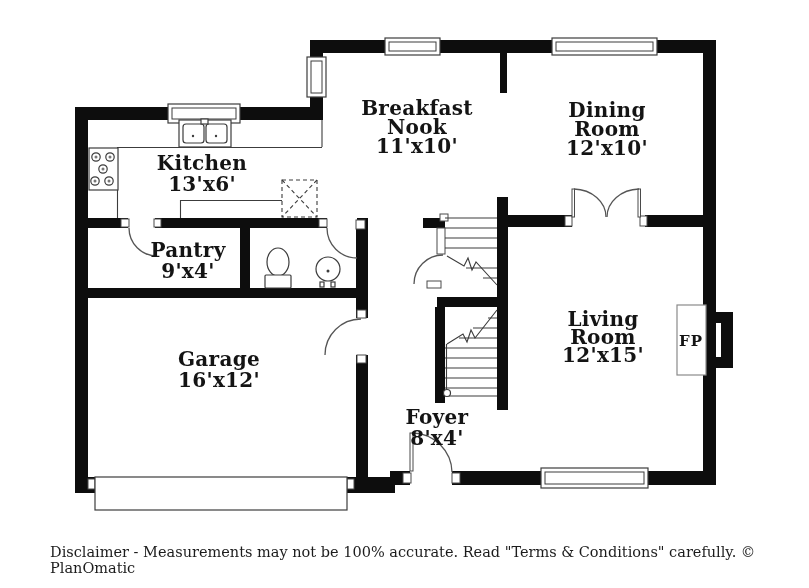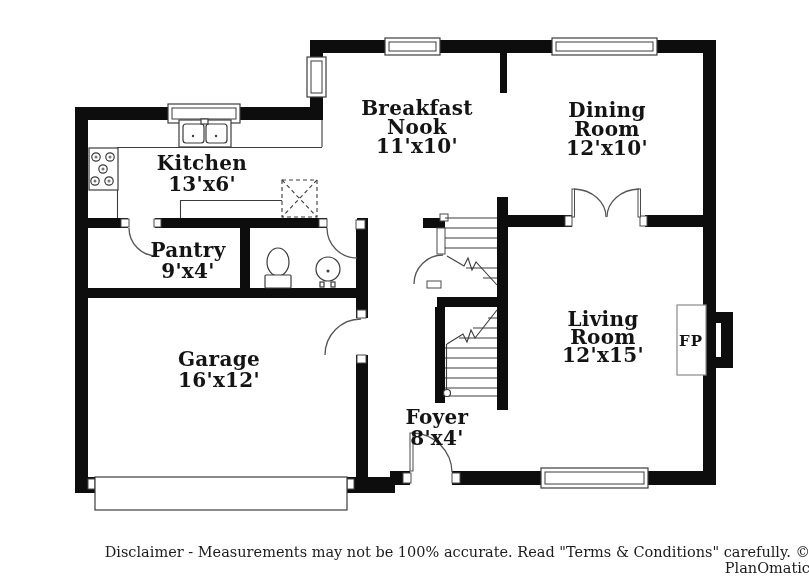--- a/index.html
+++ b/index.html
@@ -21,7 +21,7 @@
             font-size:20px;text-anchor:middle;letter-spacing:0.3px;}
   text.fp{font-family:"DejaVu Serif",serif;font-weight:700;fill:#141414;
           font-size:15px;text-anchor:middle;letter-spacing:1px;}
-  .disclaimer{position:absolute;left:50px;top:544px;width:760px;text-align:right;
+  .disclaimer{position:absolute;left:50px;top:544px;width:760px;text-align:left;
               font-family:"DejaVu Serif",serif;font-size:14.5px;color:#1c1c1c;}
 </style>
 </head>

